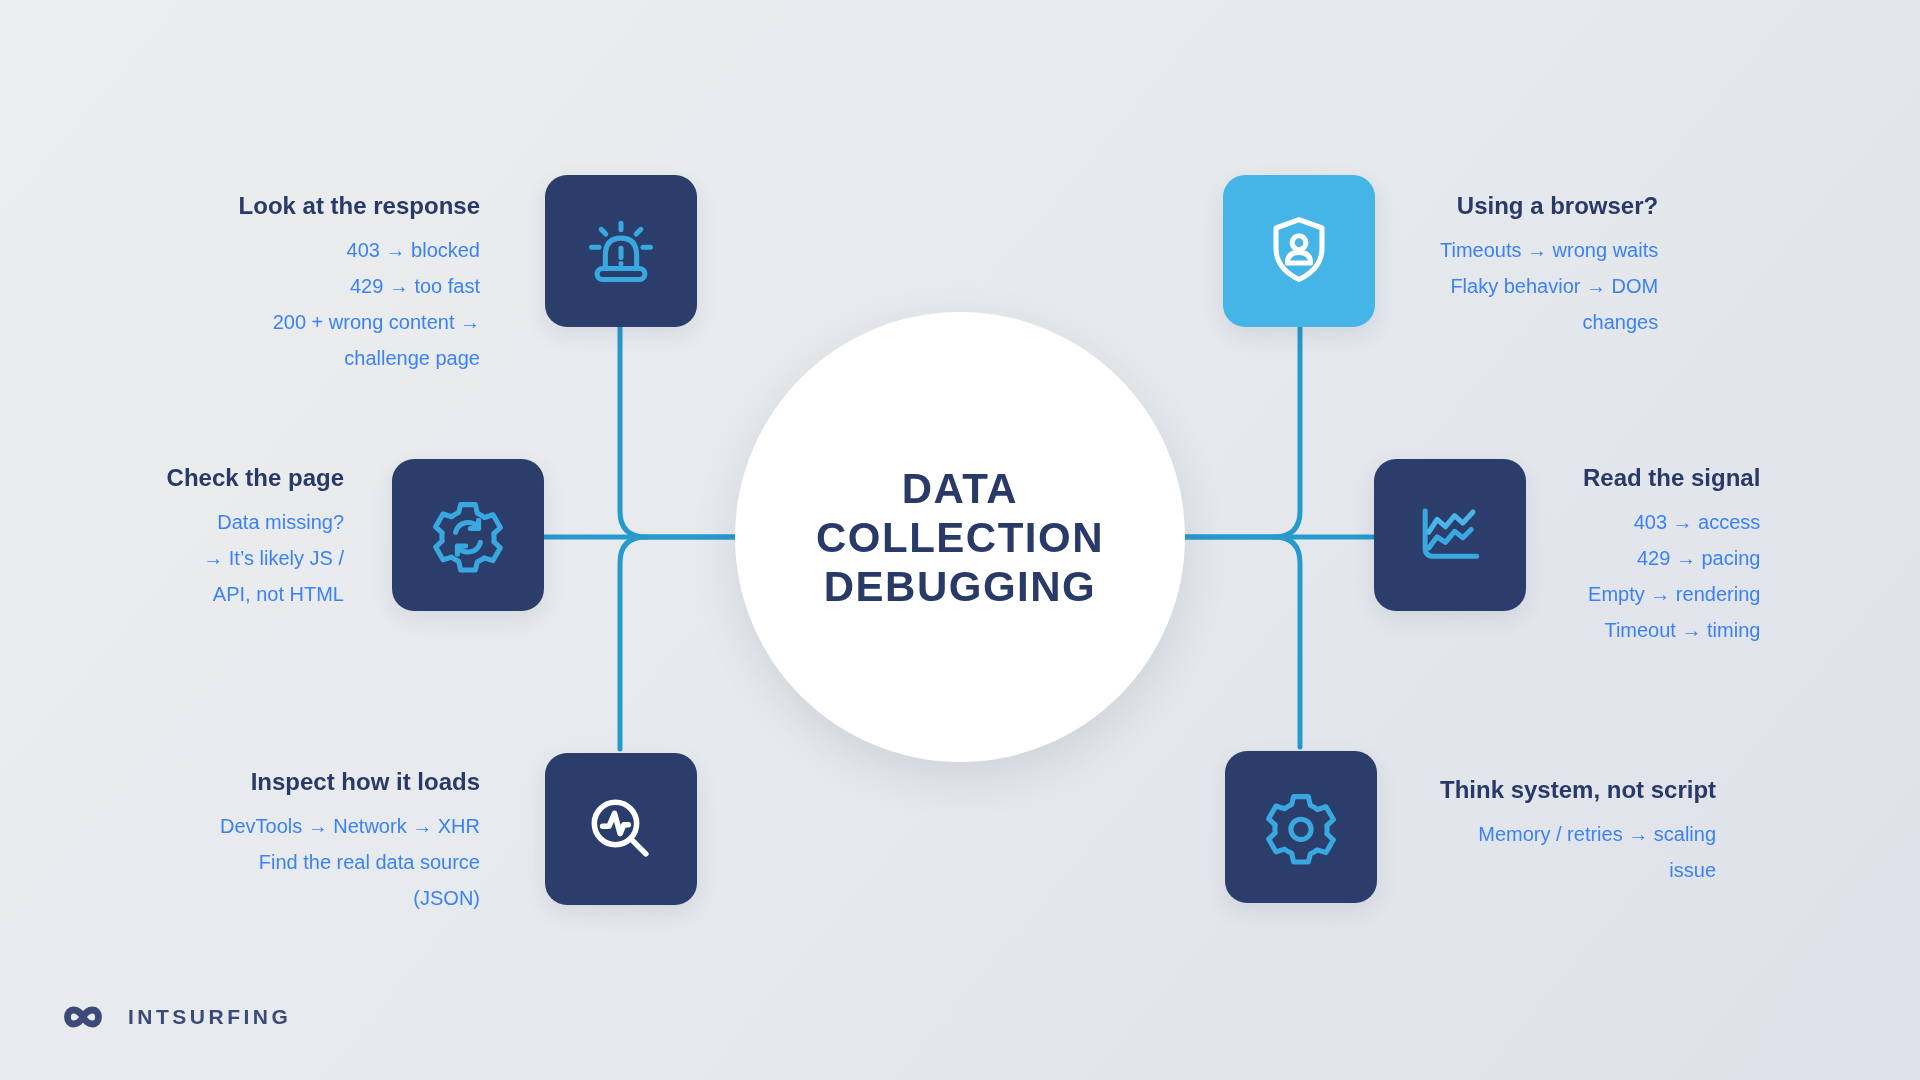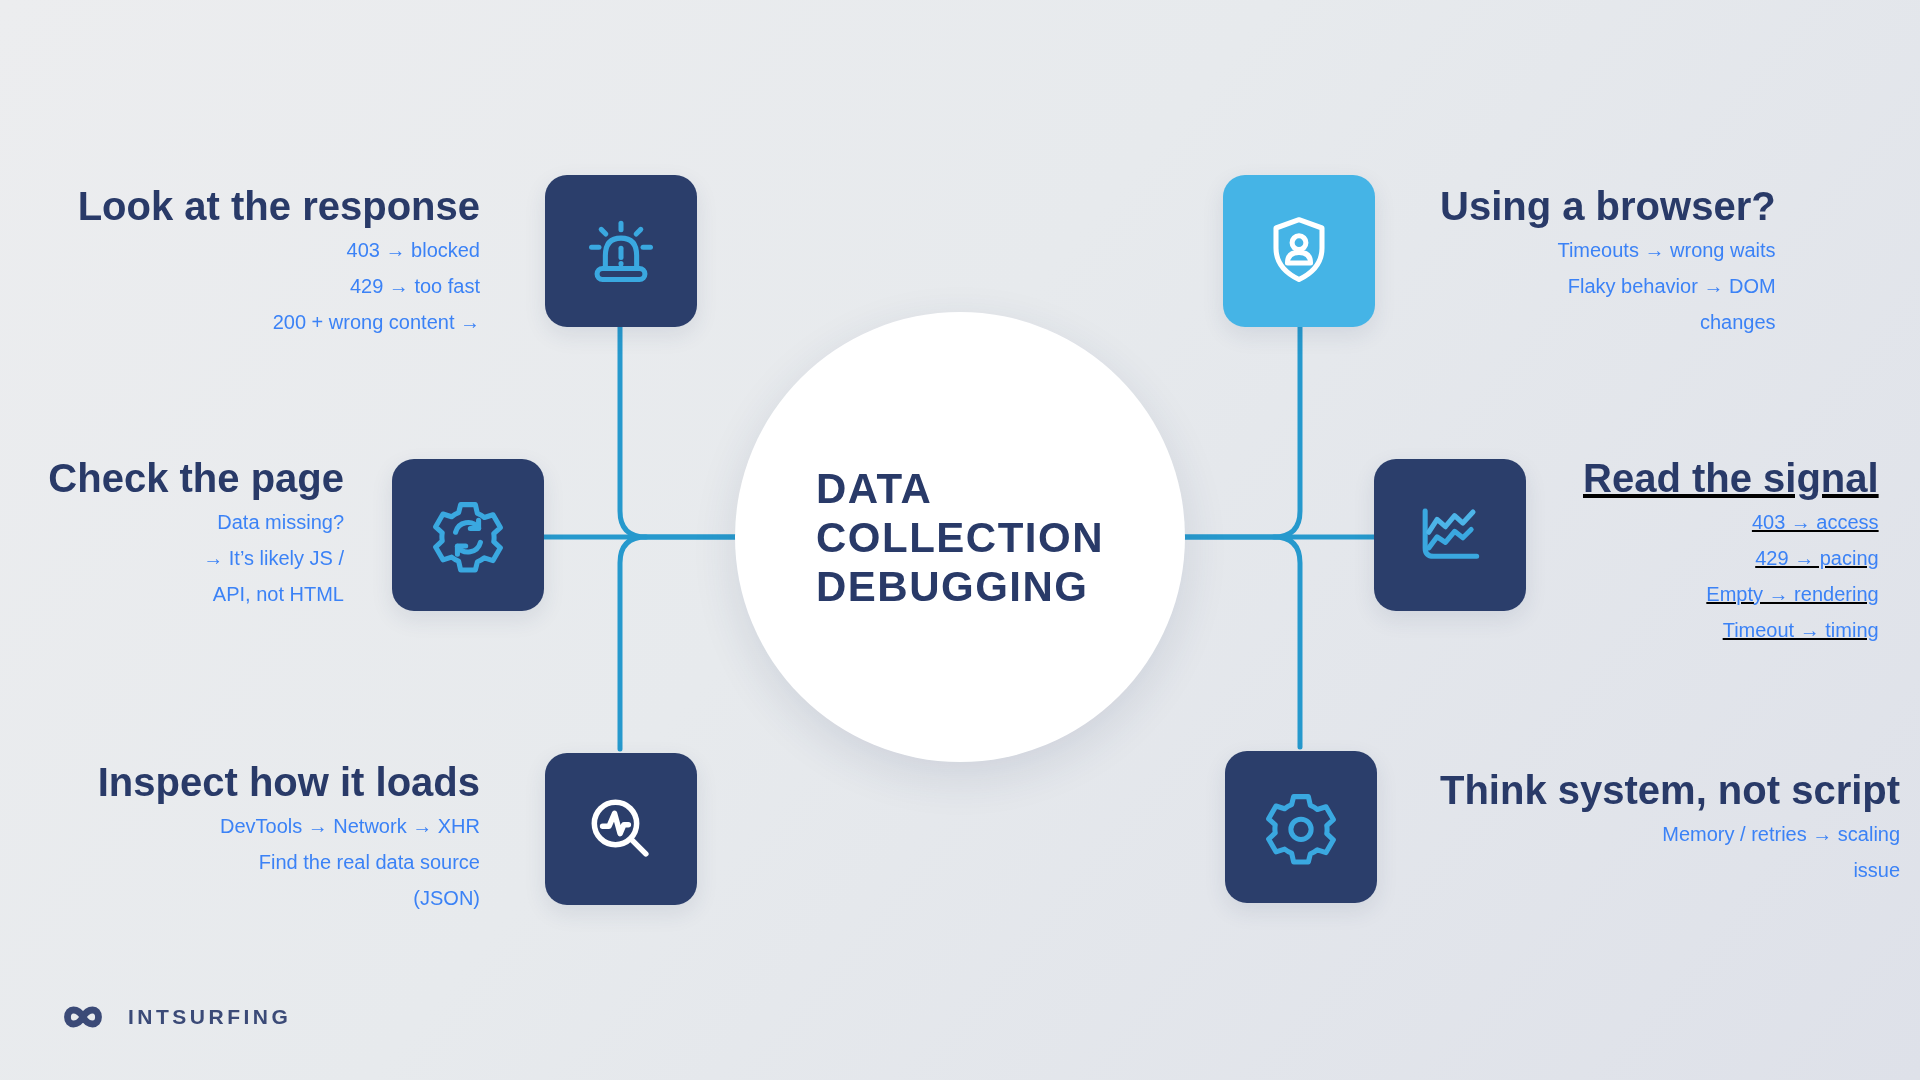--- a/index.html
+++ b/index.html
@@ -43,7 +43,7 @@
   .align-right{text-align:right;}
   .align-left{text-align:right;}
   .node-heading{
-    color:#293a68;font-weight:700;font-size:40px;line-height:40px;
+    color:#293a68;font-weight:700;font-size:24px;line-height:40px;
     margin-bottom:6px;white-space:nowrap;
   }
   .node-line{

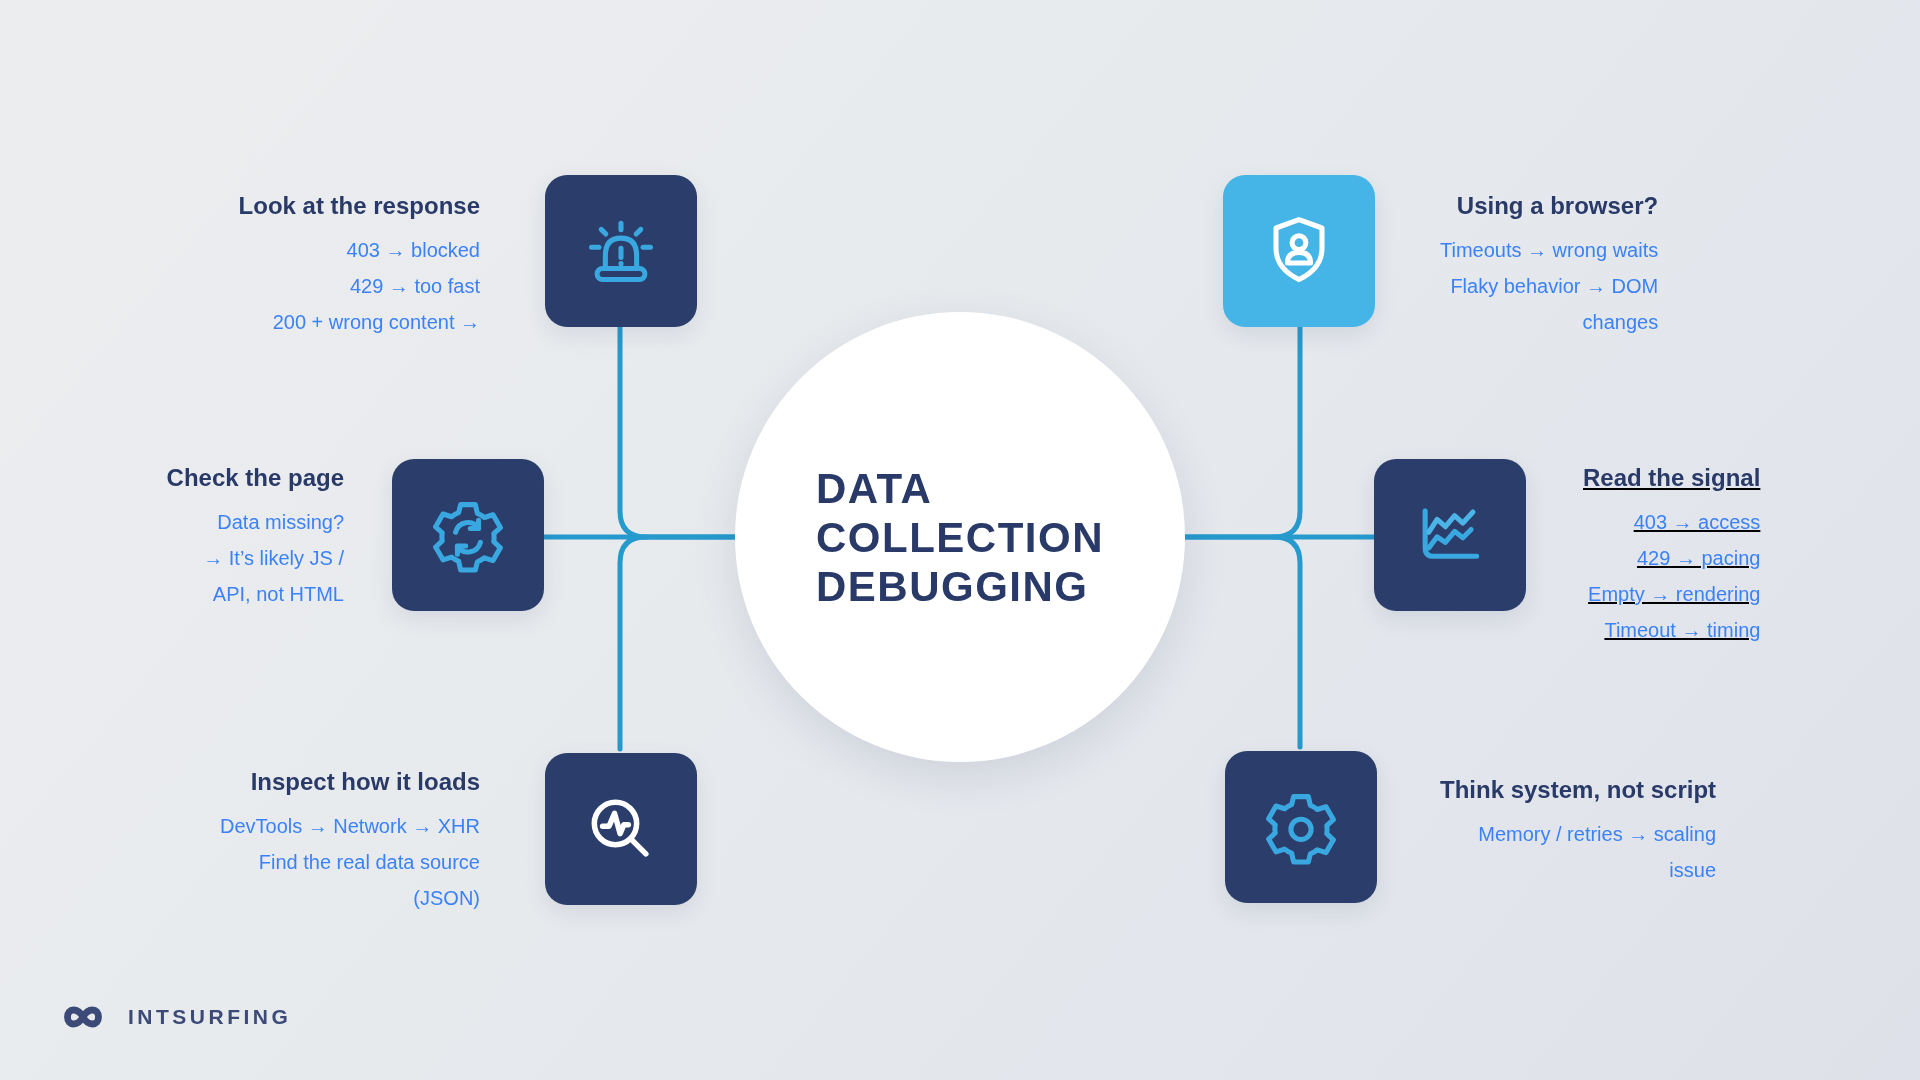--- a/index.html
+++ b/index.html
@@ -107,6 +107,7 @@
     <div class="node-line">403 → blocked</div>
     <div class="node-line">429 → too fast</div>
     <div class="node-line">200 + wrong content →</div>
+    <div class="node-line">challenge page</div>
   </div>
 
   <div class="tile navy" style="left:392px;top:459px;">

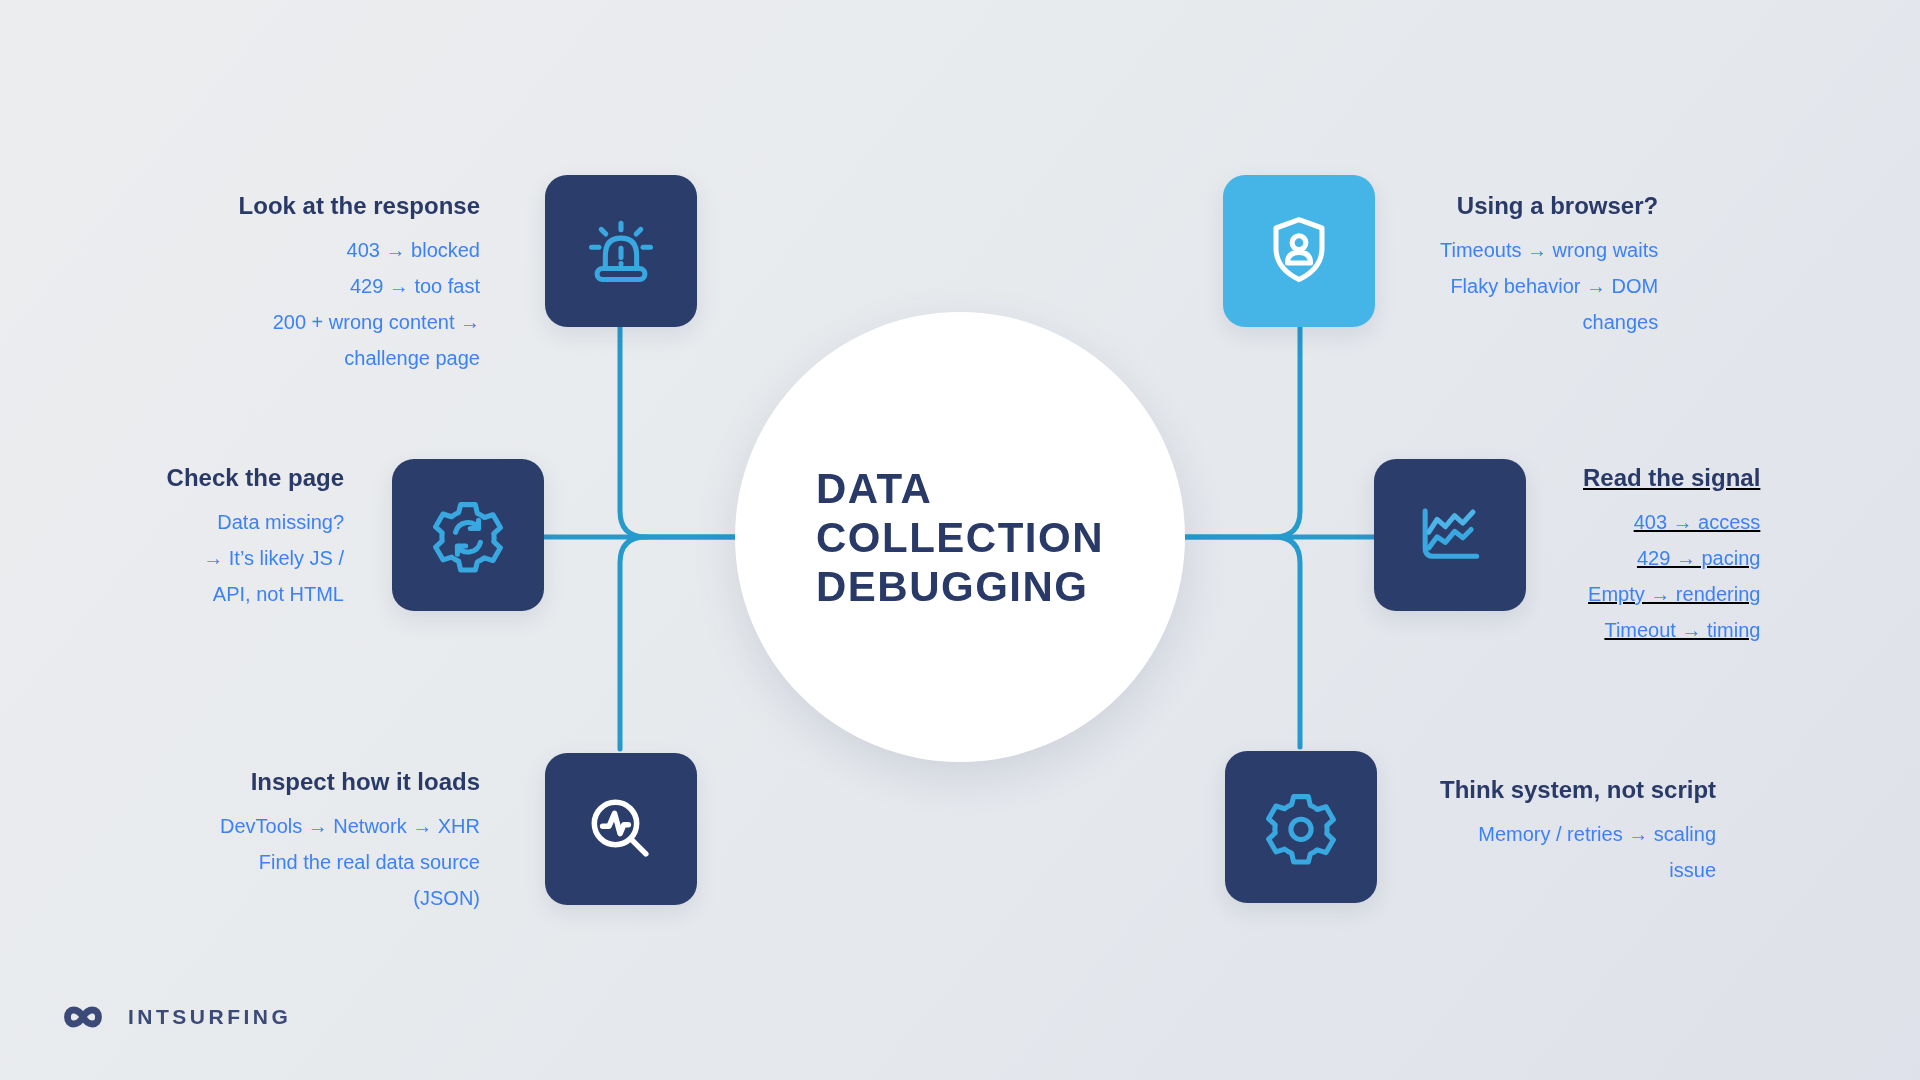--- a/index.html
+++ b/index.html
@@ -24,7 +24,7 @@
     z-index:2;
   }
   .center-title{
-    text-align:left;color:#293a68;font-weight:700;
+    text-align:center;color:#293a68;font-weight:700;
     font-size:42px;line-height:49px;letter-spacing:1.5px;
   }
 

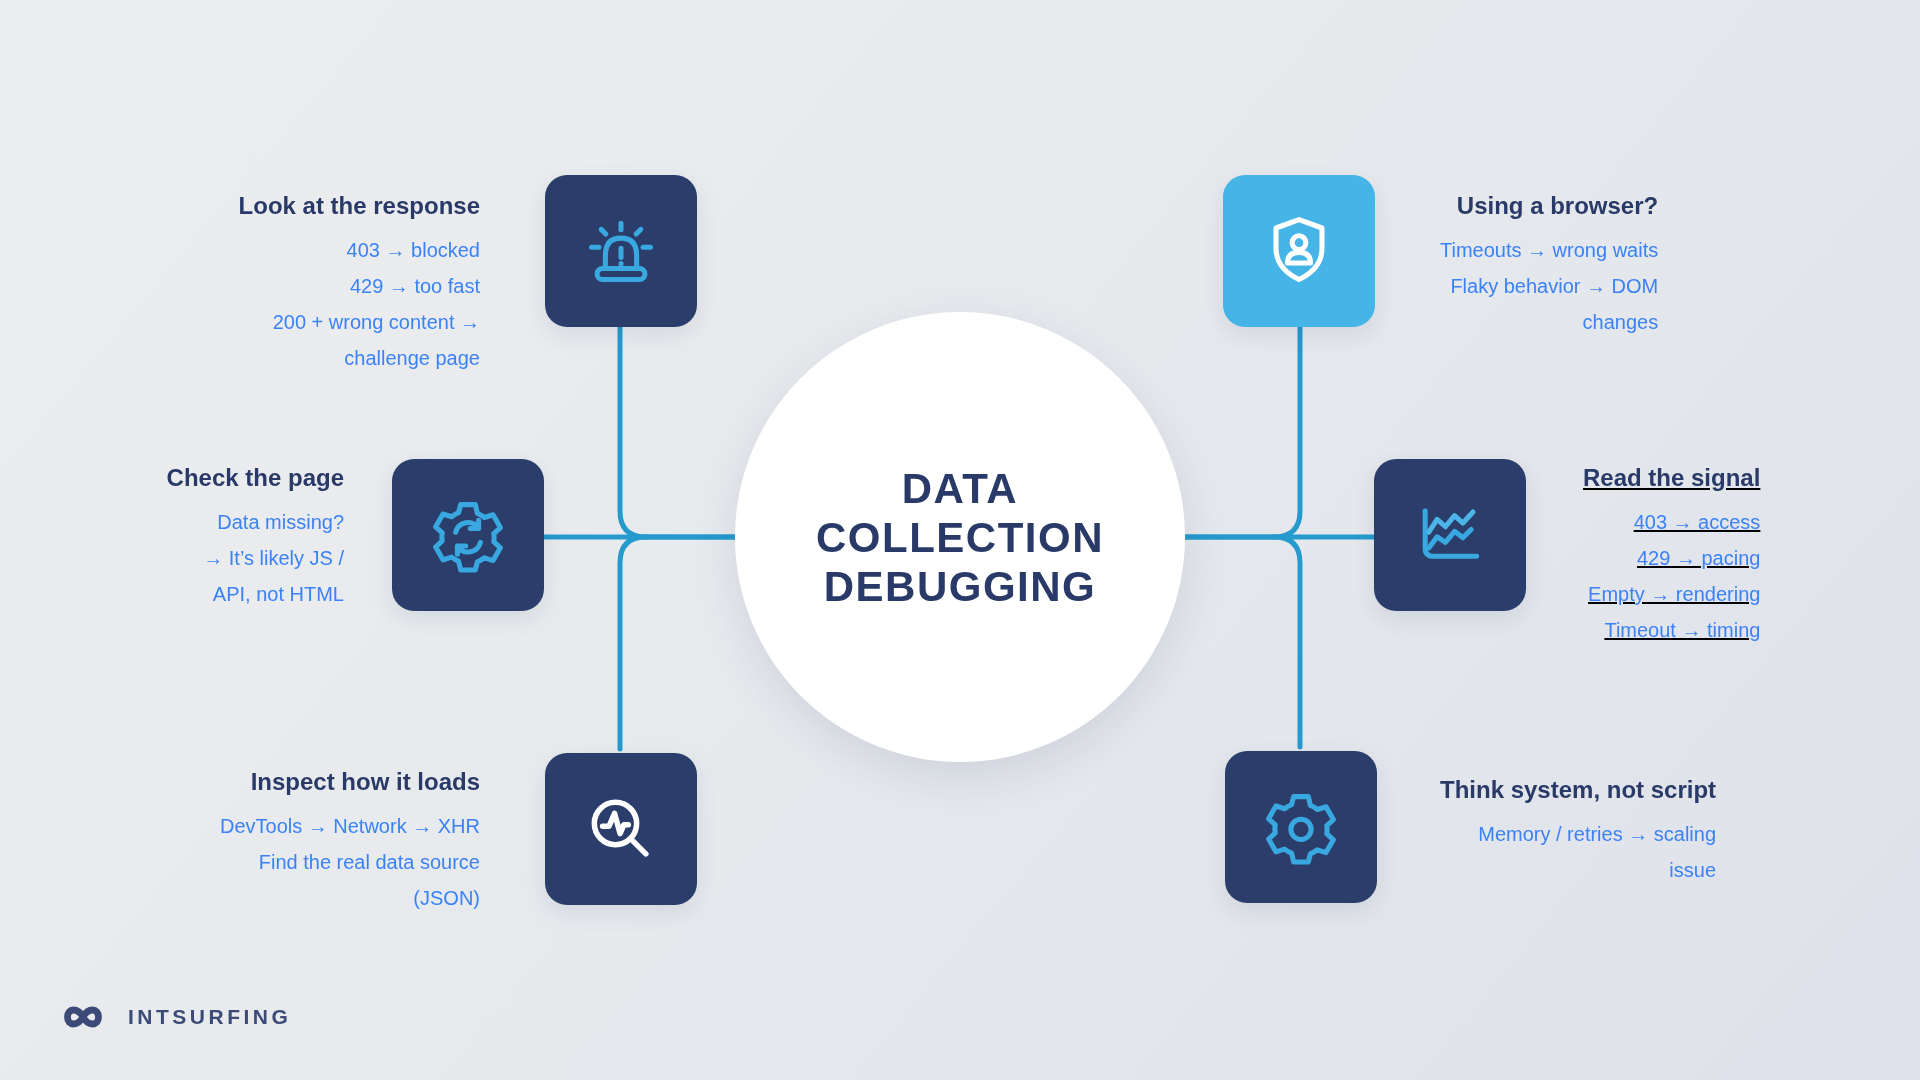--- a/index.html
+++ b/index.html
@@ -169,7 +169,7 @@
       </g>
     </svg>
   </div>
-  <div class="node-text align-left" style="left:1583px;top:458px;text-decoration:underline;">
+  <div class="node-text align-left" style="left:1583px;top:458px;">
     <div class="node-heading">Read the signal</div>
     <div class="node-line">403 → access</div>
     <div class="node-line">429 → pacing</div>

